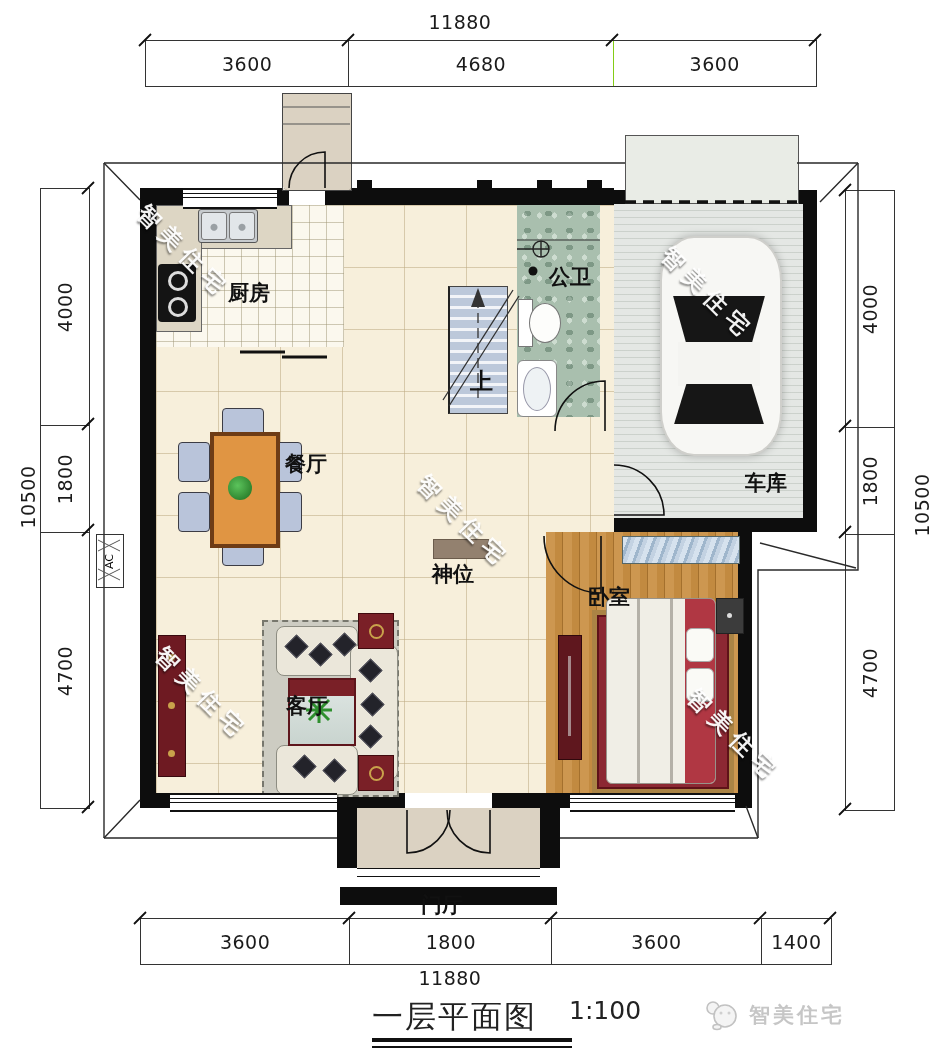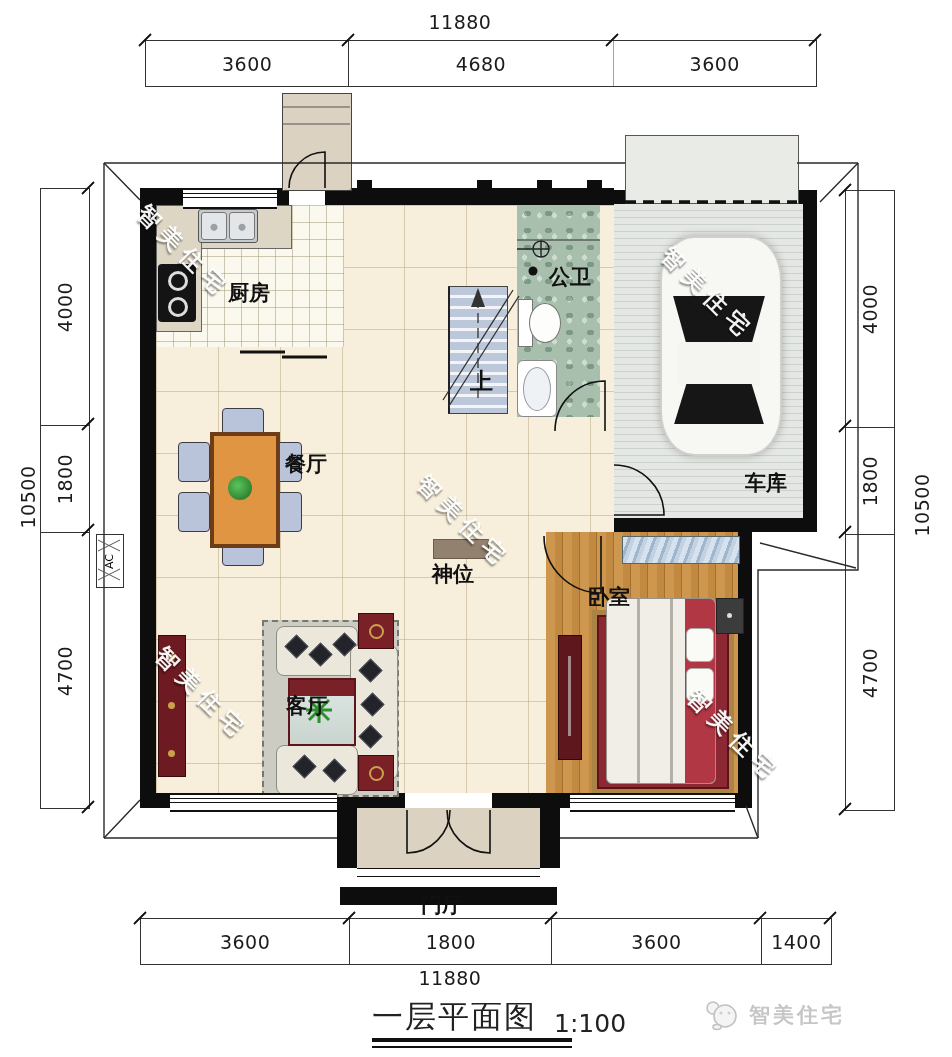--- a/index.html
+++ b/index.html
@@ -287,7 +287,7 @@
   <div class="wm" style="left:170px;top:640px">智美住宅</div>
   <div class="wm" style="left:702px;top:682px">智美住宅</div>
 
-  <div class="abs" style="left:372px;top:996px;display:flex;align-items:flex-end;gap:17px;z-index:30">
+  <div class="abs" style="left:372px;top:996px;display:flex;gap:32px;z-index:30">
     <span style="font-family:'Liberation Serif',serif;font-size:31px;color:#222;letter-spacing:2px">一层平面图</span>
     <span style="font-family:'DejaVu Sans',sans-serif;font-size:25px;color:#222">1:100</span>
   </div>

